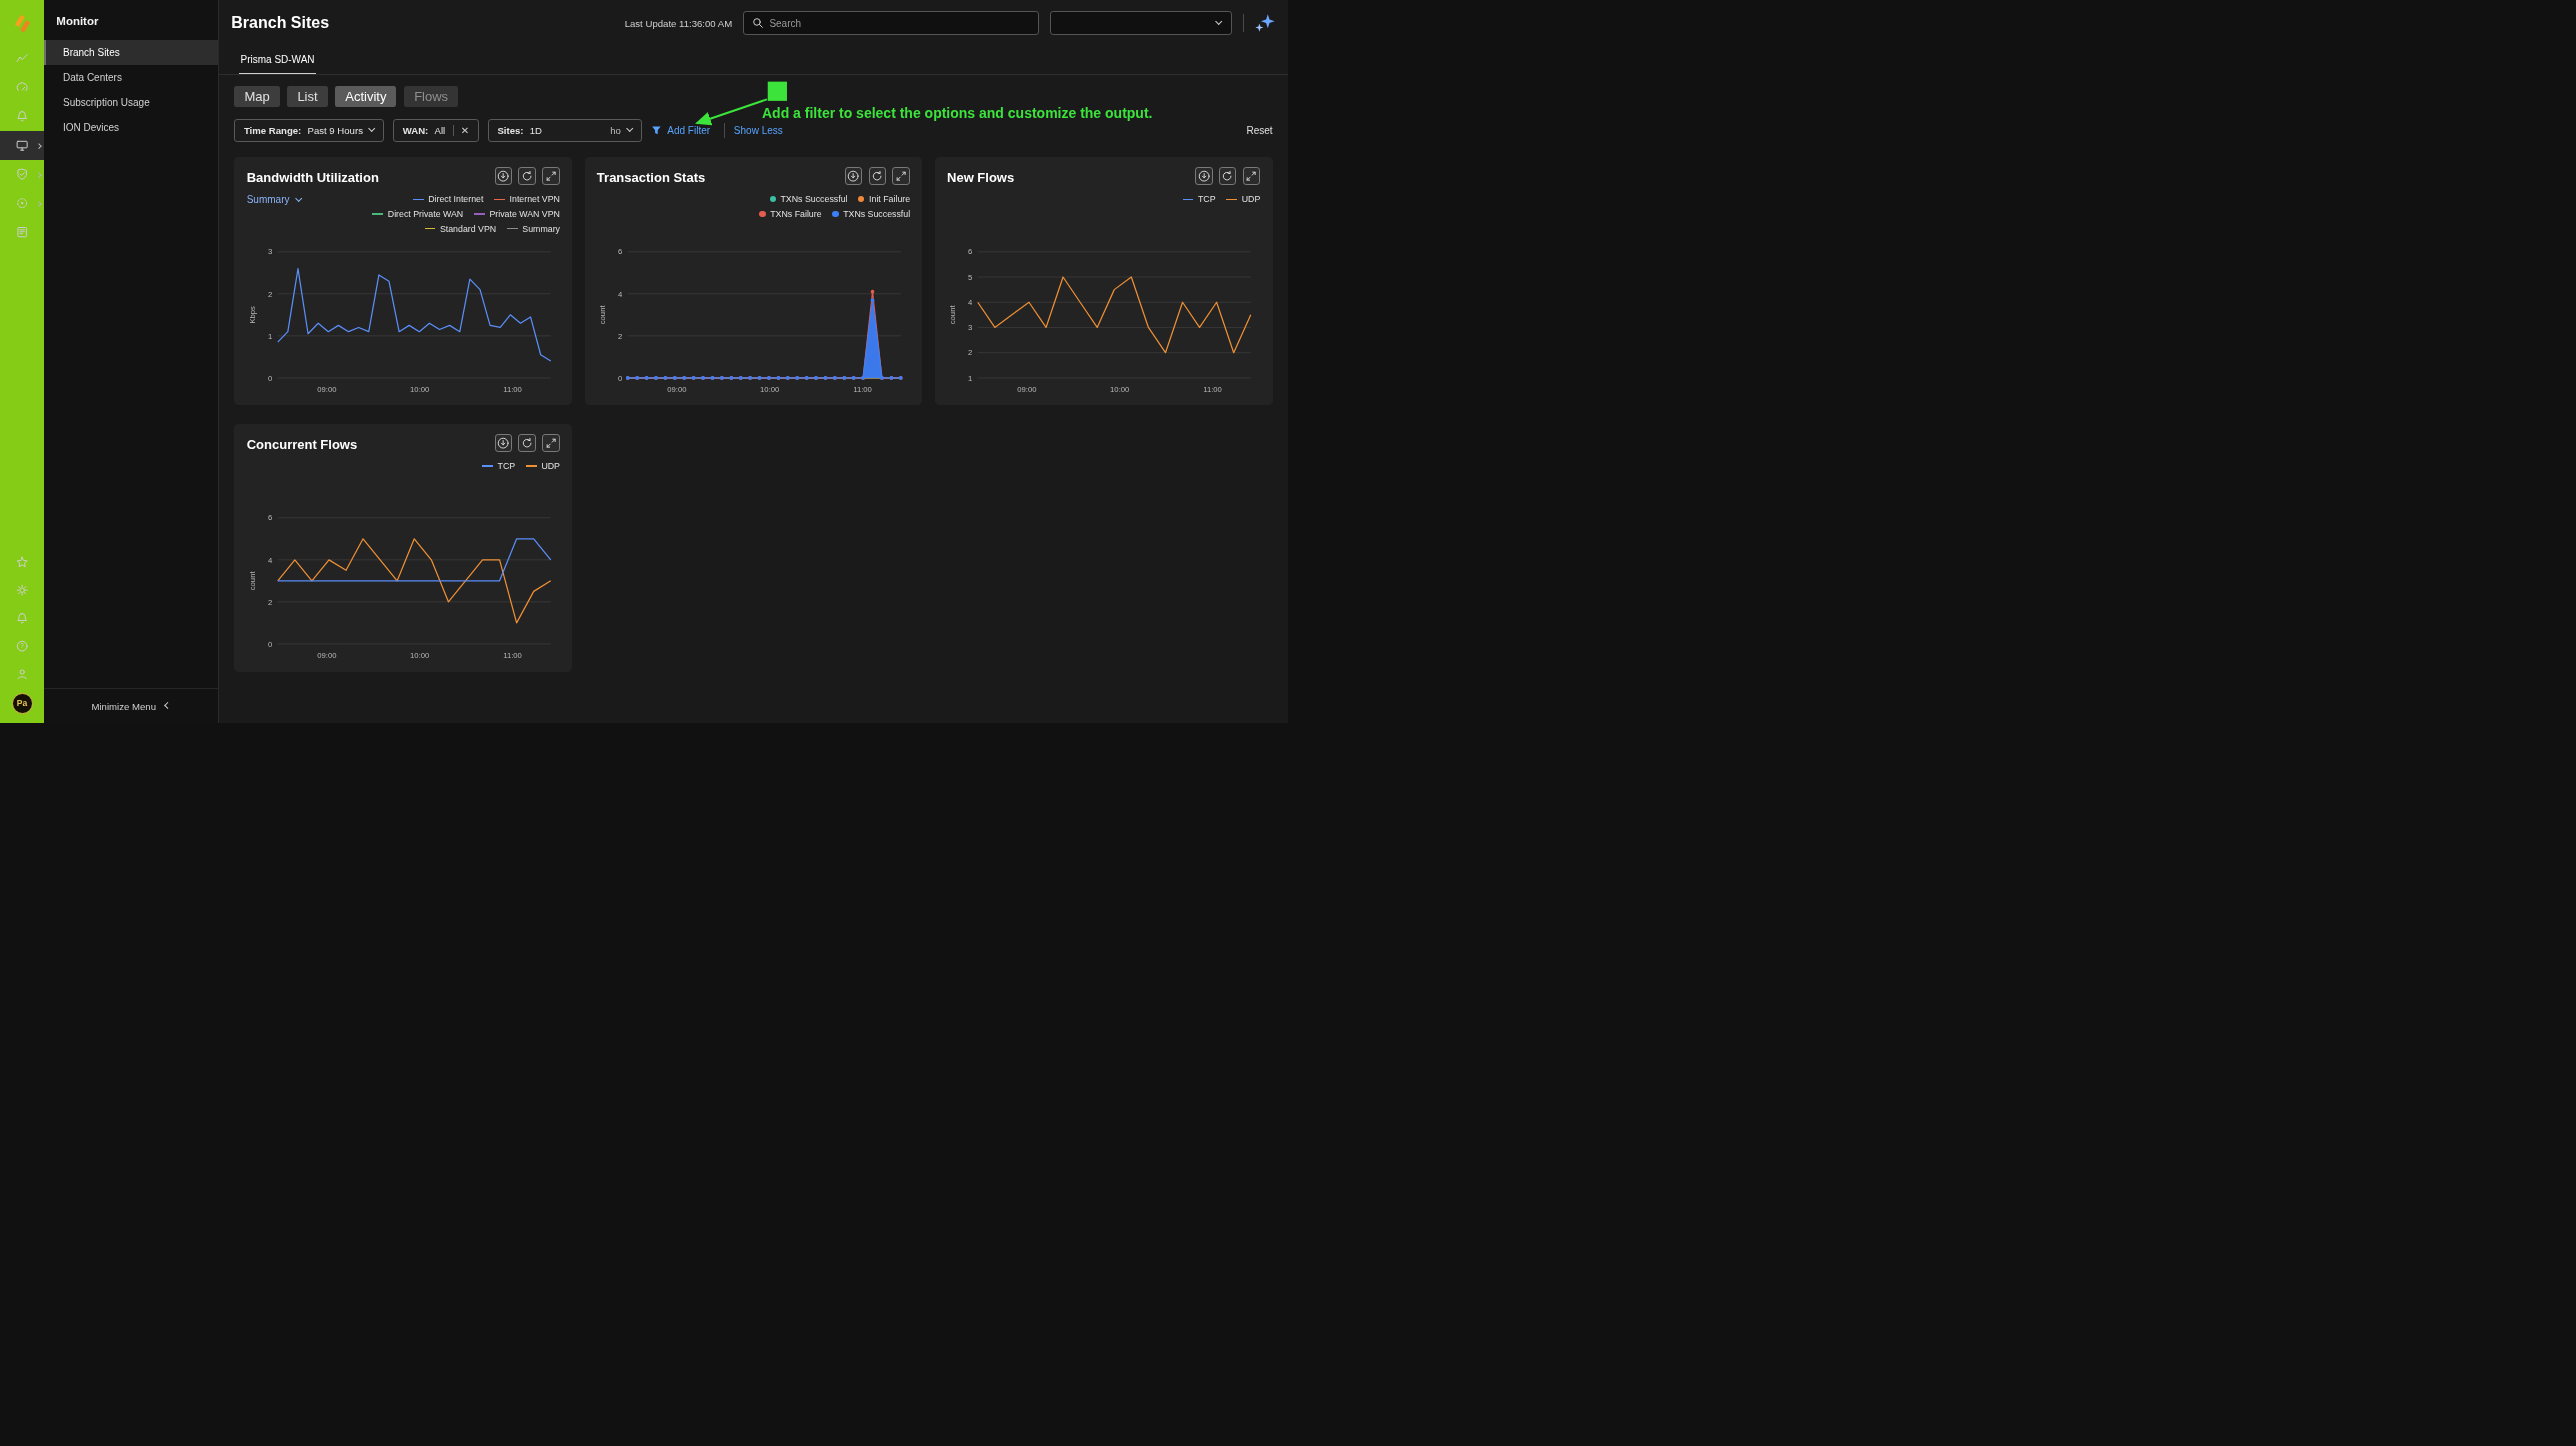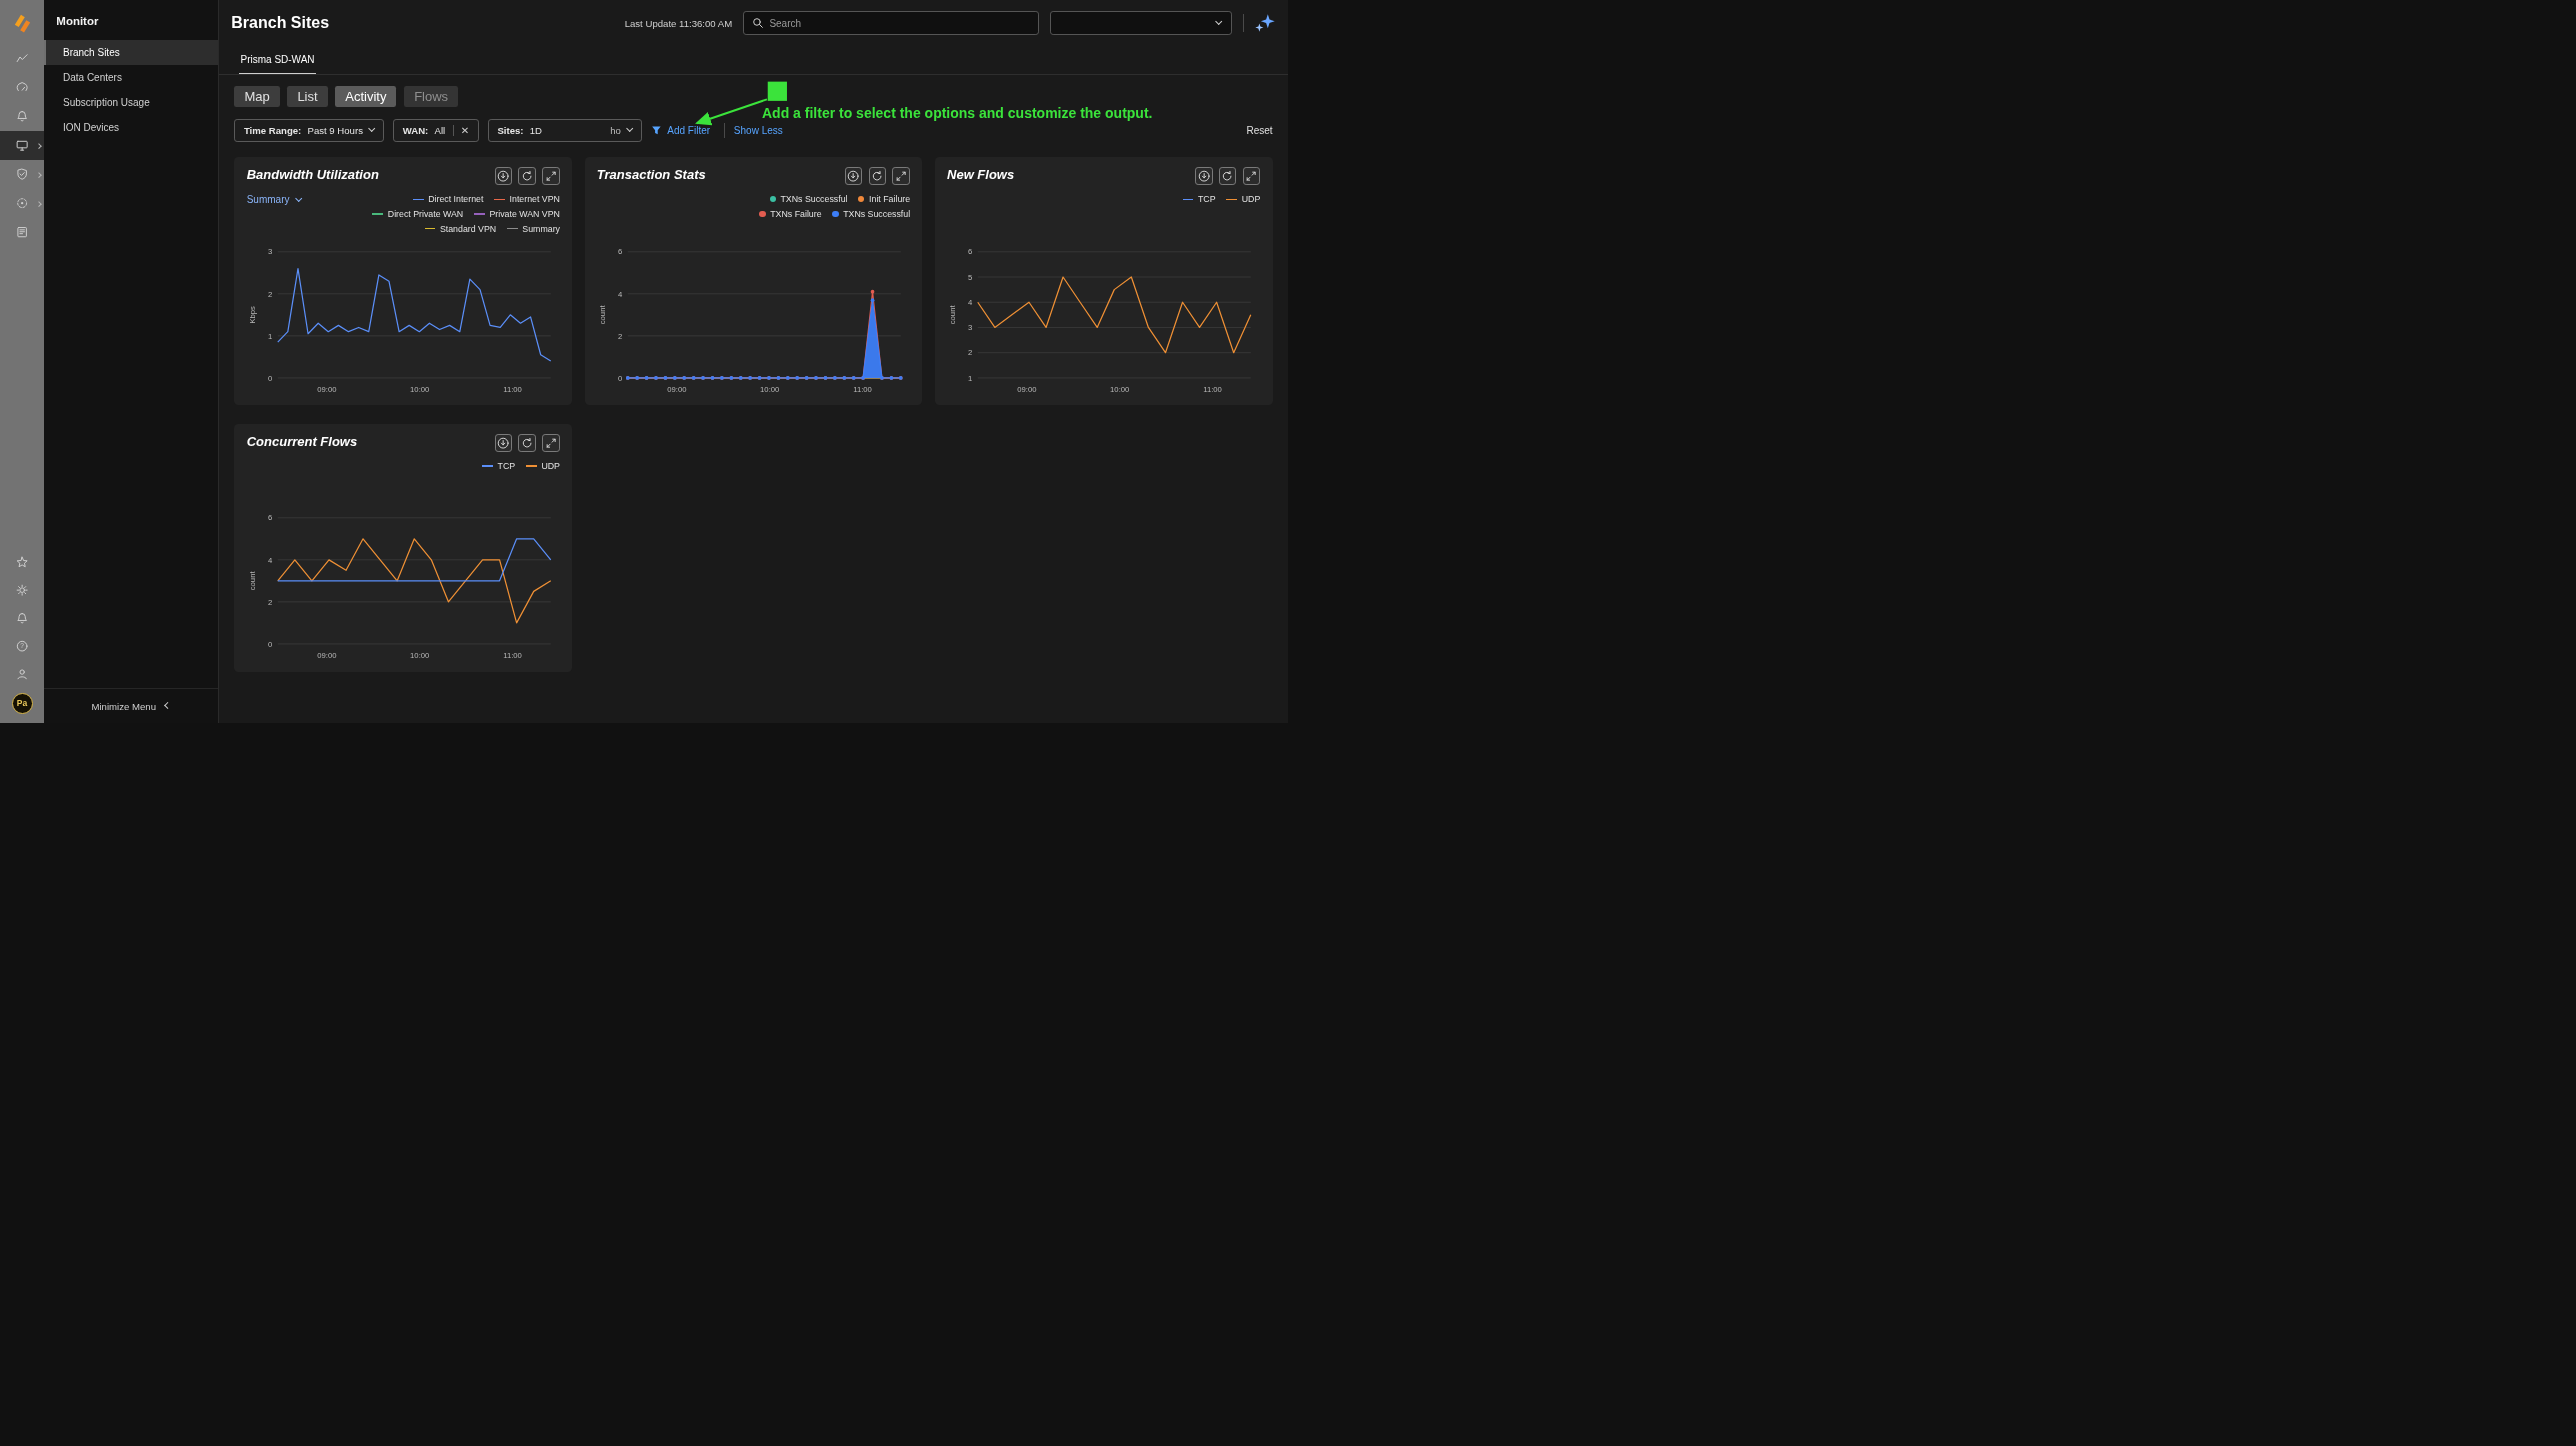--- a/index.html
+++ b/index.html
@@ -59,7 +59,7 @@
 
   .grid { display:grid; grid-template-columns:repeat(3,1fr); gap:18.5px 12.3px; padding:15.4px 15.4px 0; }
   .card { background:#232323; border-radius:4.6px; height:248px; padding:10px 12.3px 7.7px; display:flex; flex-direction:column; }
-  .card-head { display:flex; align-items:flex-start;font-style:italic; }
+  .card-head { display:flex; align-items:flex-end; }
   .card-title { font-size:13px; font-weight:700; color:#fff; }
   .actions { margin-left:auto; display:flex; gap:6.2px; }
   .abtn { width:17.7px; height:17.7px; border:0.8px solid #7a7a7a; background:#2b2b2b; border-radius:3.1px; display:flex; align-items:center; justify-content:center; cursor:pointer; padding:0; }

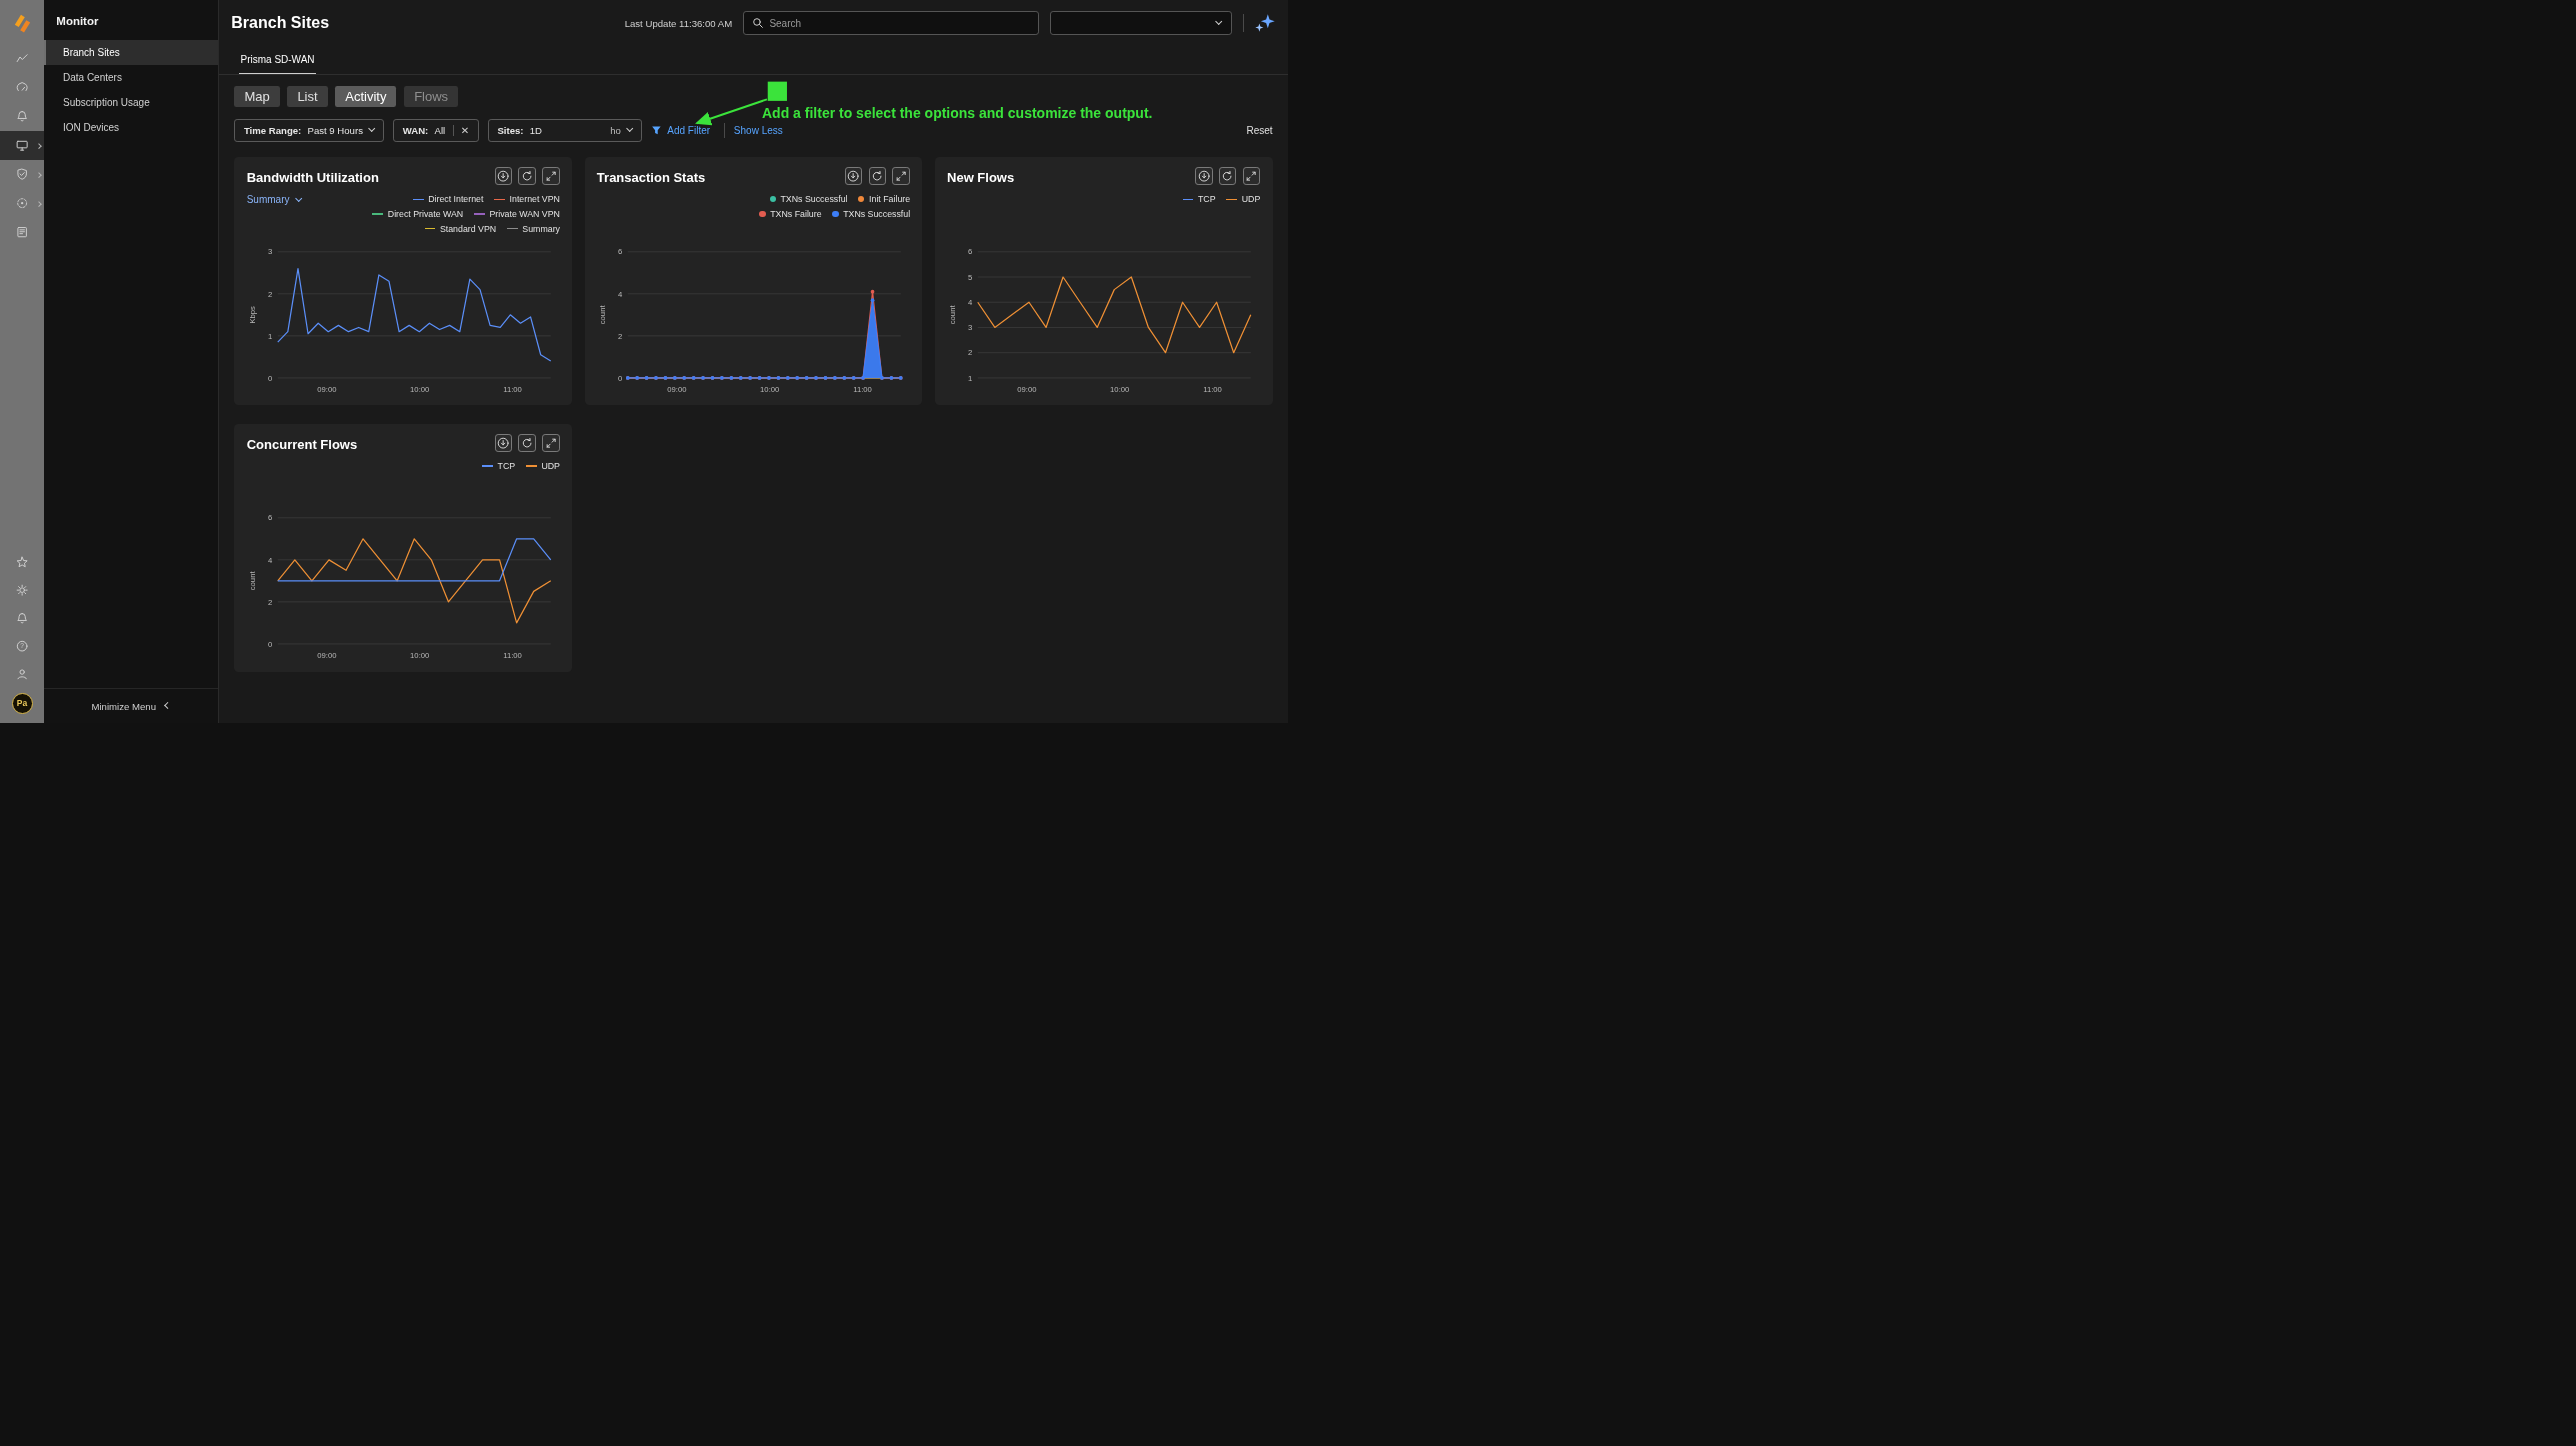--- a/index.html
+++ b/index.html
@@ -7,7 +7,7 @@
   .app { display:flex; width:1288px; height:723px; }
 
   
-  .rail { width:44px; background:#737373; display:flex; flex-direction:column; align-items:flex-end; flex-shrink:0; }
+  .rail { width:44px; background:#84cc16; display:flex; flex-direction:column; align-items:flex-end; flex-shrink:0; }
   .rail-logo { height:44px; width:100%; display:flex; align-items:center; justify-content:center; cursor:pointer; }
   .rail-item { position:relative; width:44px; height:29px; display:flex; align-items:center; justify-content:center; background:none; border:none; cursor:pointer; }
   .rail-item.selected { background:#2e2e2e; }

